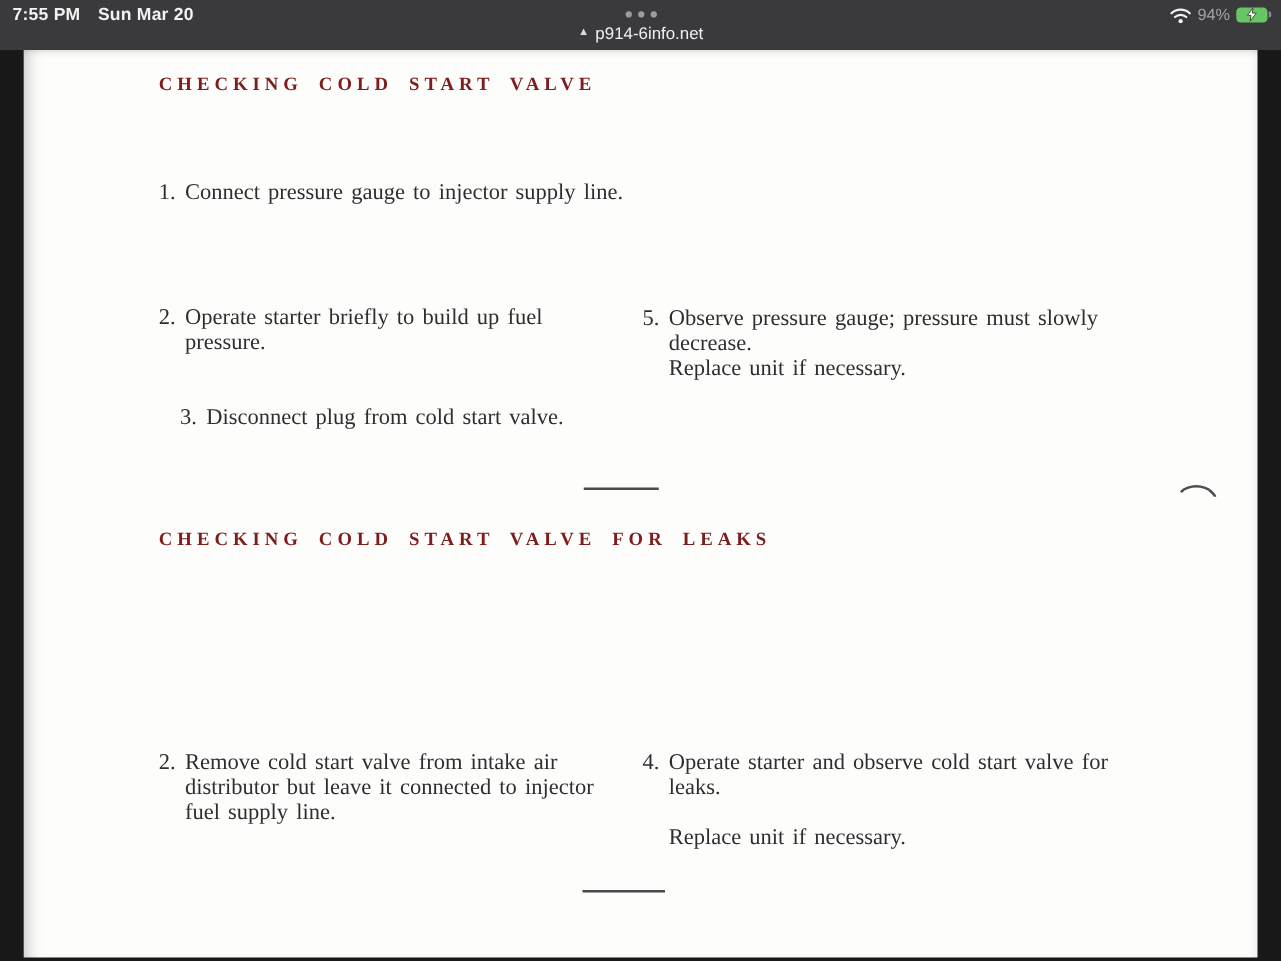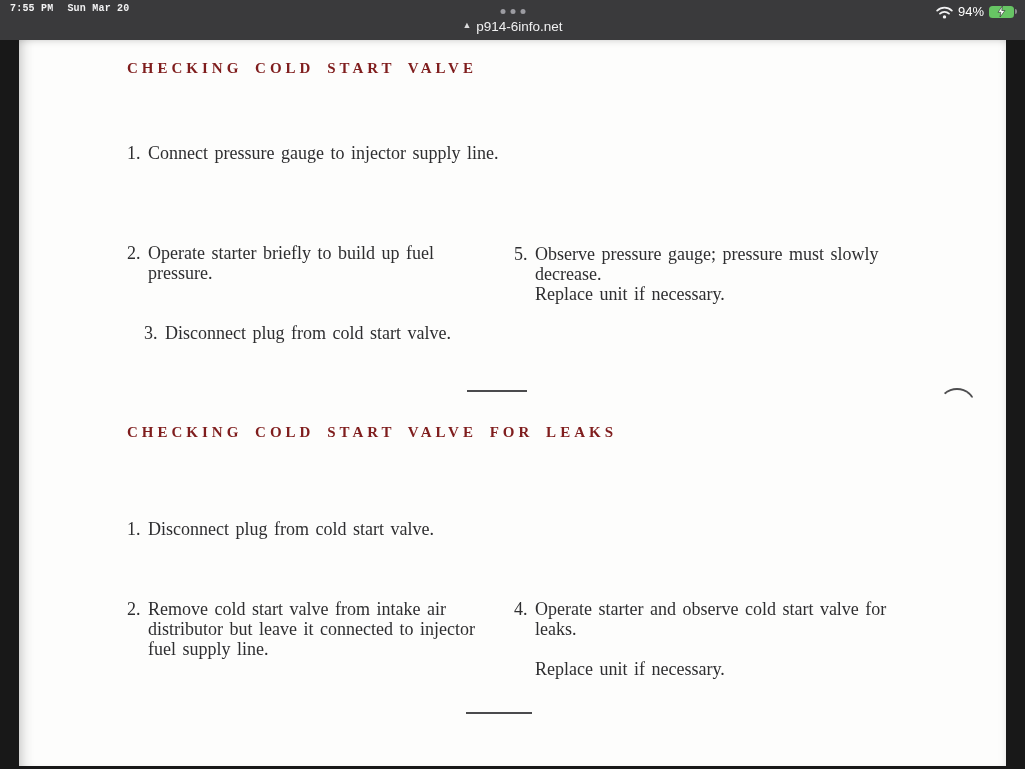--- a/index.html
+++ b/index.html
@@ -14,8 +14,8 @@
     background:#3a3a3c; color:#f2f2f2;
   }
   .sb-left {
-    position:absolute; top:3px; left:10px; font-size:10px; font-weight:600;
-    letter-spacing:.2px; color:#f2f2f3;font-family:Liberation Mono, monospace;
+    position:absolute; top:3px; left:10px; font-size:14px; font-weight:600;
+    letter-spacing:.2px; color:#f2f2f3;
   }
   .sb-left .date { margin-left:14px; font-weight:600; }
   .sb-dots {

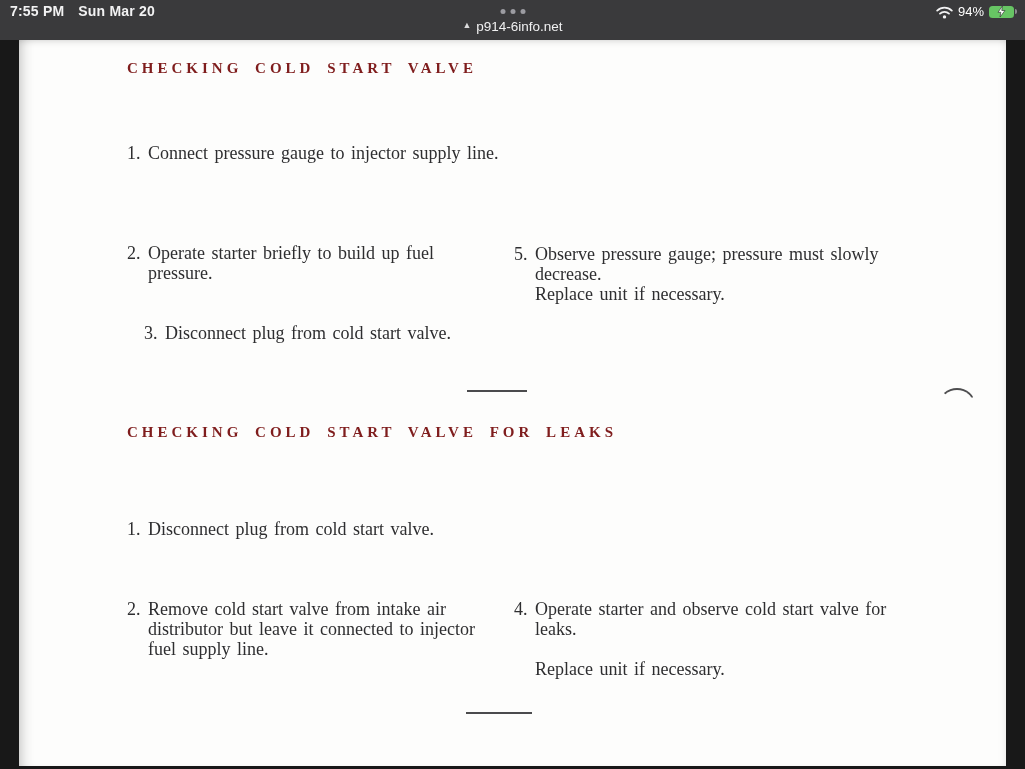--- a/index.html
+++ b/index.html
@@ -31,7 +31,7 @@
   .warn-tri { font-size:9px; color:#dcdcdd; line-height:1; transform:translateY(-1px); }
   .sb-right {
     position:absolute; top:4px; right:8px; display:flex; align-items:center; gap:5px;
-    font-size:13px; color:#ffffff;
+    font-size:13px; color:#a3a3a3;
   }
   .wifi { display:inline-flex; transform:translateY(1px); }
   .battery-wrap { display:inline-flex; align-items:center; }

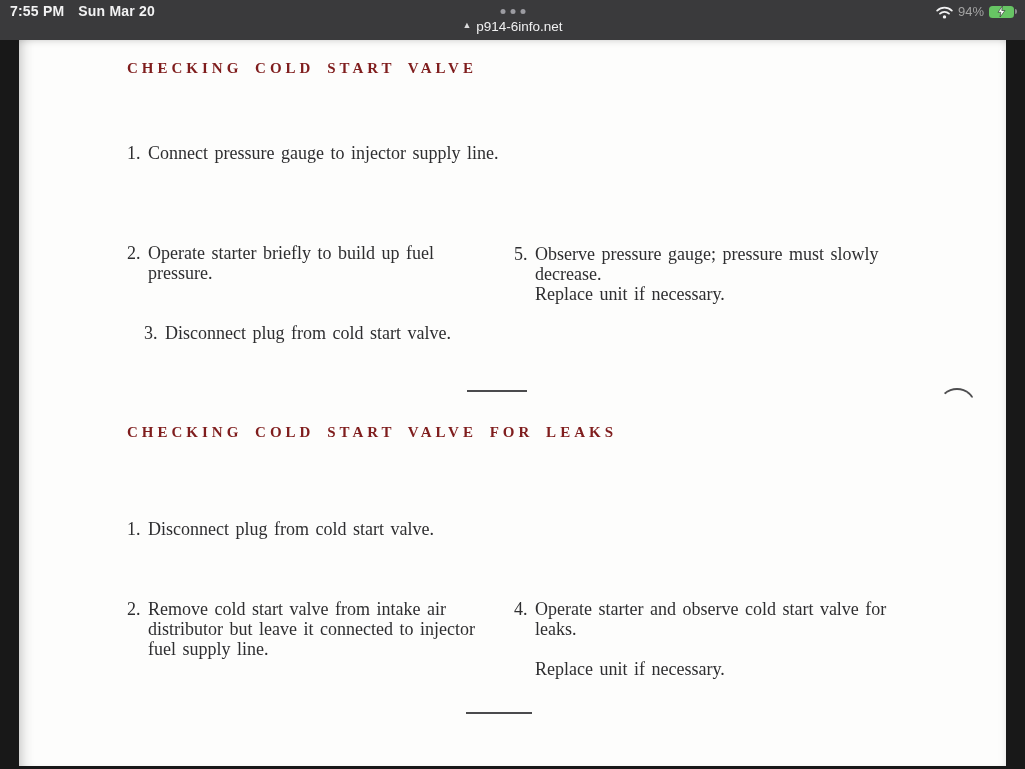--- a/index.html
+++ b/index.html
@@ -150,9 +150,6 @@
 
     <h1 class="sec-heading heading-2">CHECKING COLD START VALVE FOR LEAKS</h1>
 
-    <div class="list-item s2-l1">
-      <span class="num">1.</span><span class="txt">Disconnect plug from cold start valve.</span>
-    </div>
     <div class="list-item s2-l2">
       <span class="num">2.</span><span class="txt">Remove cold start valve from intake air
 distributor but leave it connected to injector

